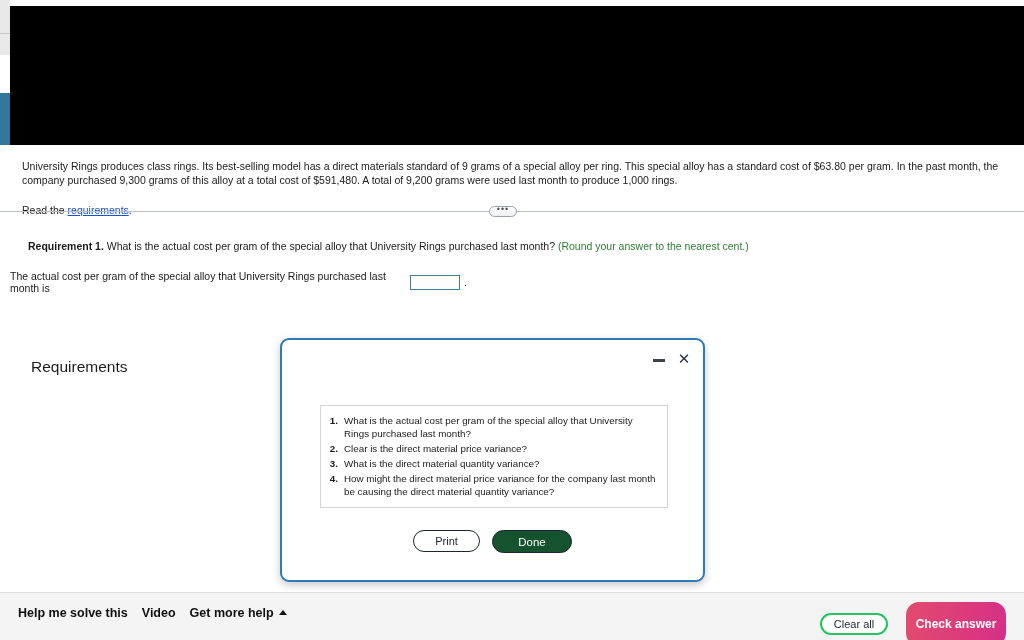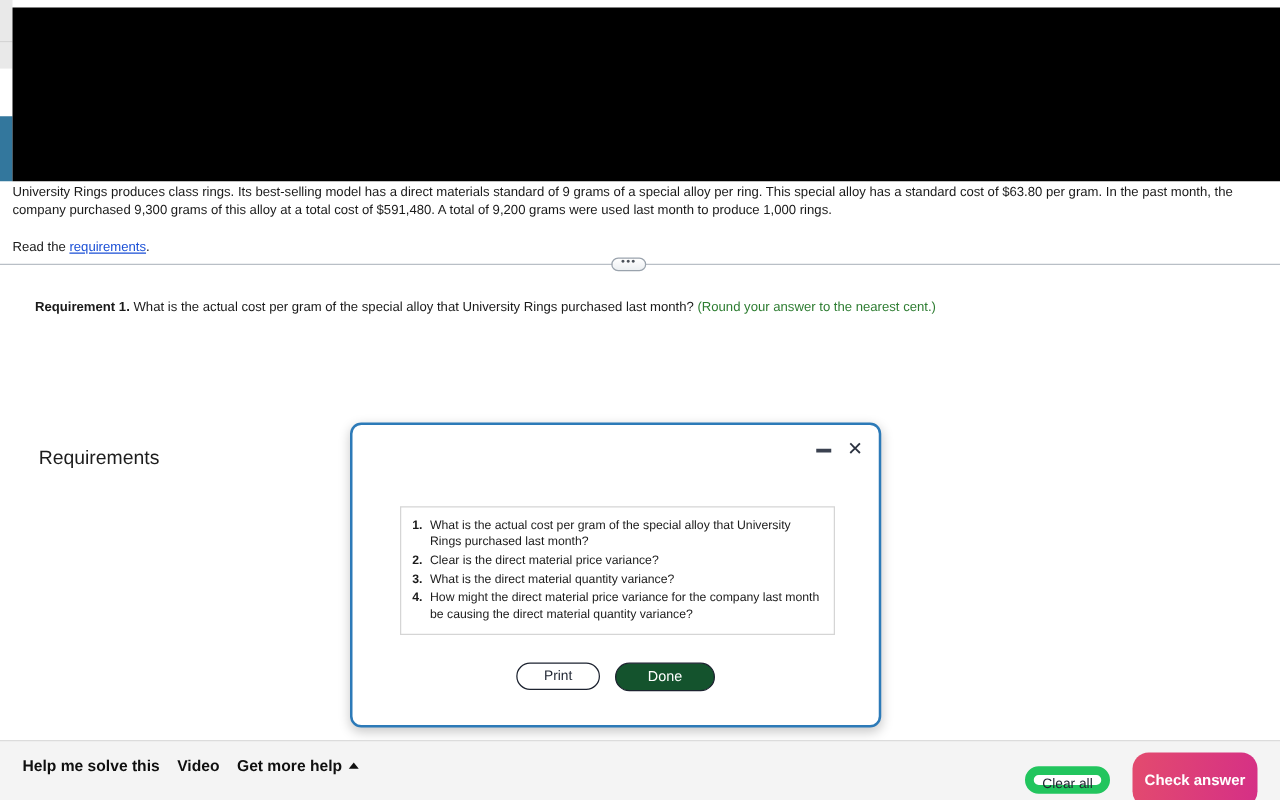--- a/index.html
+++ b/index.html
@@ -37,7 +37,7 @@
     width: 1004px;
   }
   .problem p {
-    margin: 0;
+    margin: 12px;
     font-size: 10.5px;
     line-height: 13.5px;
     color: #1a1a1a;

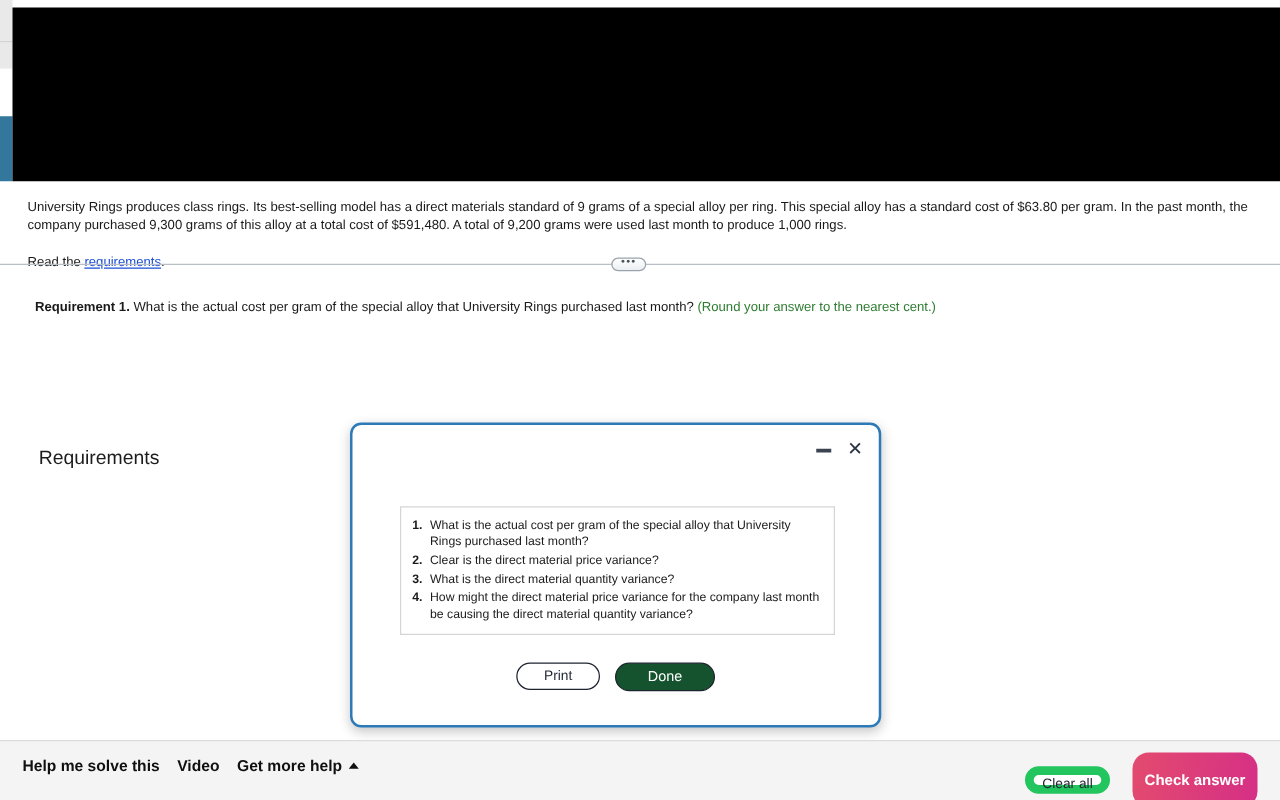--- a/index.html
+++ b/index.html
@@ -250,6 +250,11 @@
   <div class="req-area">
     <div class="req-head"><b>Requirement 1.</b><span> What is the actual cost per gram of the special alloy that University Rings purchased last month? </span><span class="req-round">(Round your answer to the nearest cent.)</span></div>
 
+    <div class="answer-row">
+      <span class="answer-label">The actual cost per gram of the special alloy that University Rings purchased last month is</span>
+      <input class="answer-input" type="text" value="" style="">
+      <span class="answer-dot">.</span>
+    </div>
   </div>
 
   <div class="modal">

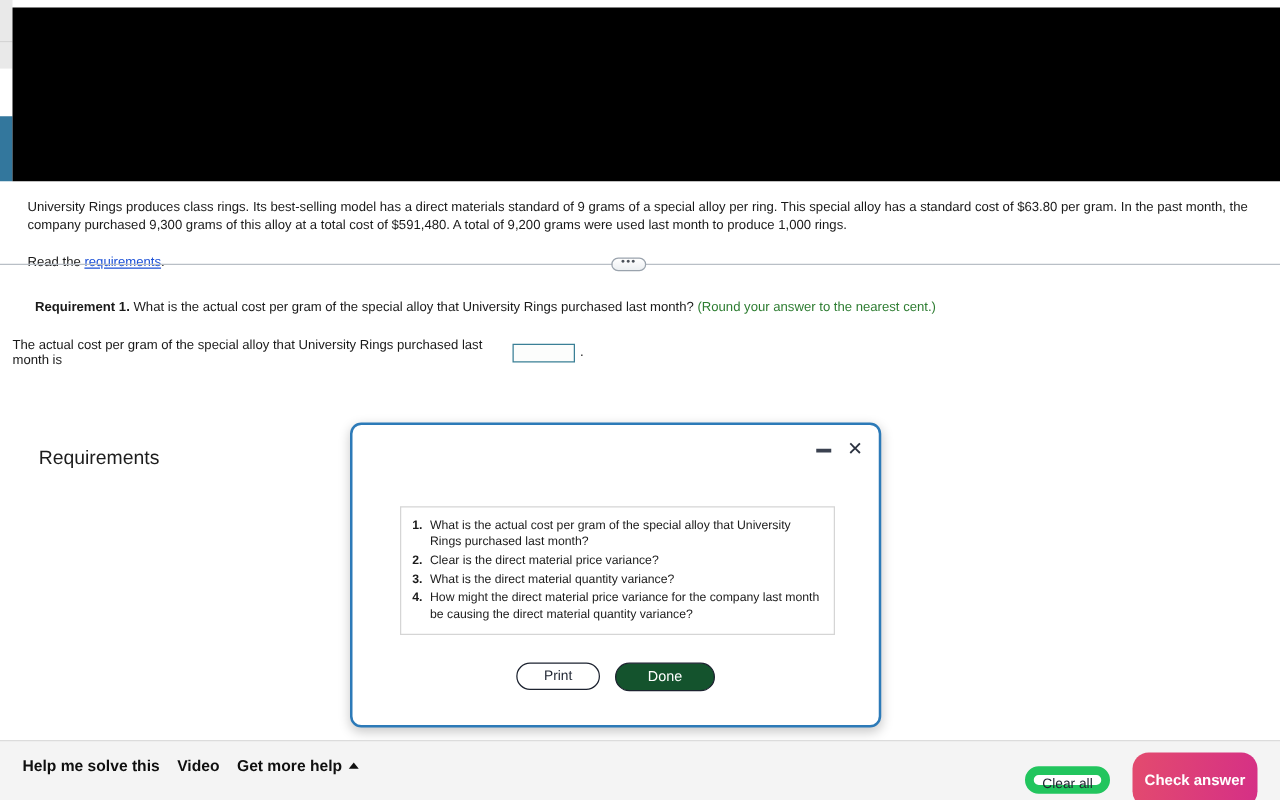--- a/index.html
+++ b/index.html
@@ -204,7 +204,7 @@
   }
   .btn-clear {
     width: 68px; height: 22px;
-    border: 7px solid #22c55e;
+    border: 2px solid #22c55e;
     border-radius: 11px;
     background: #ffffff;
     color: #1d2330;

